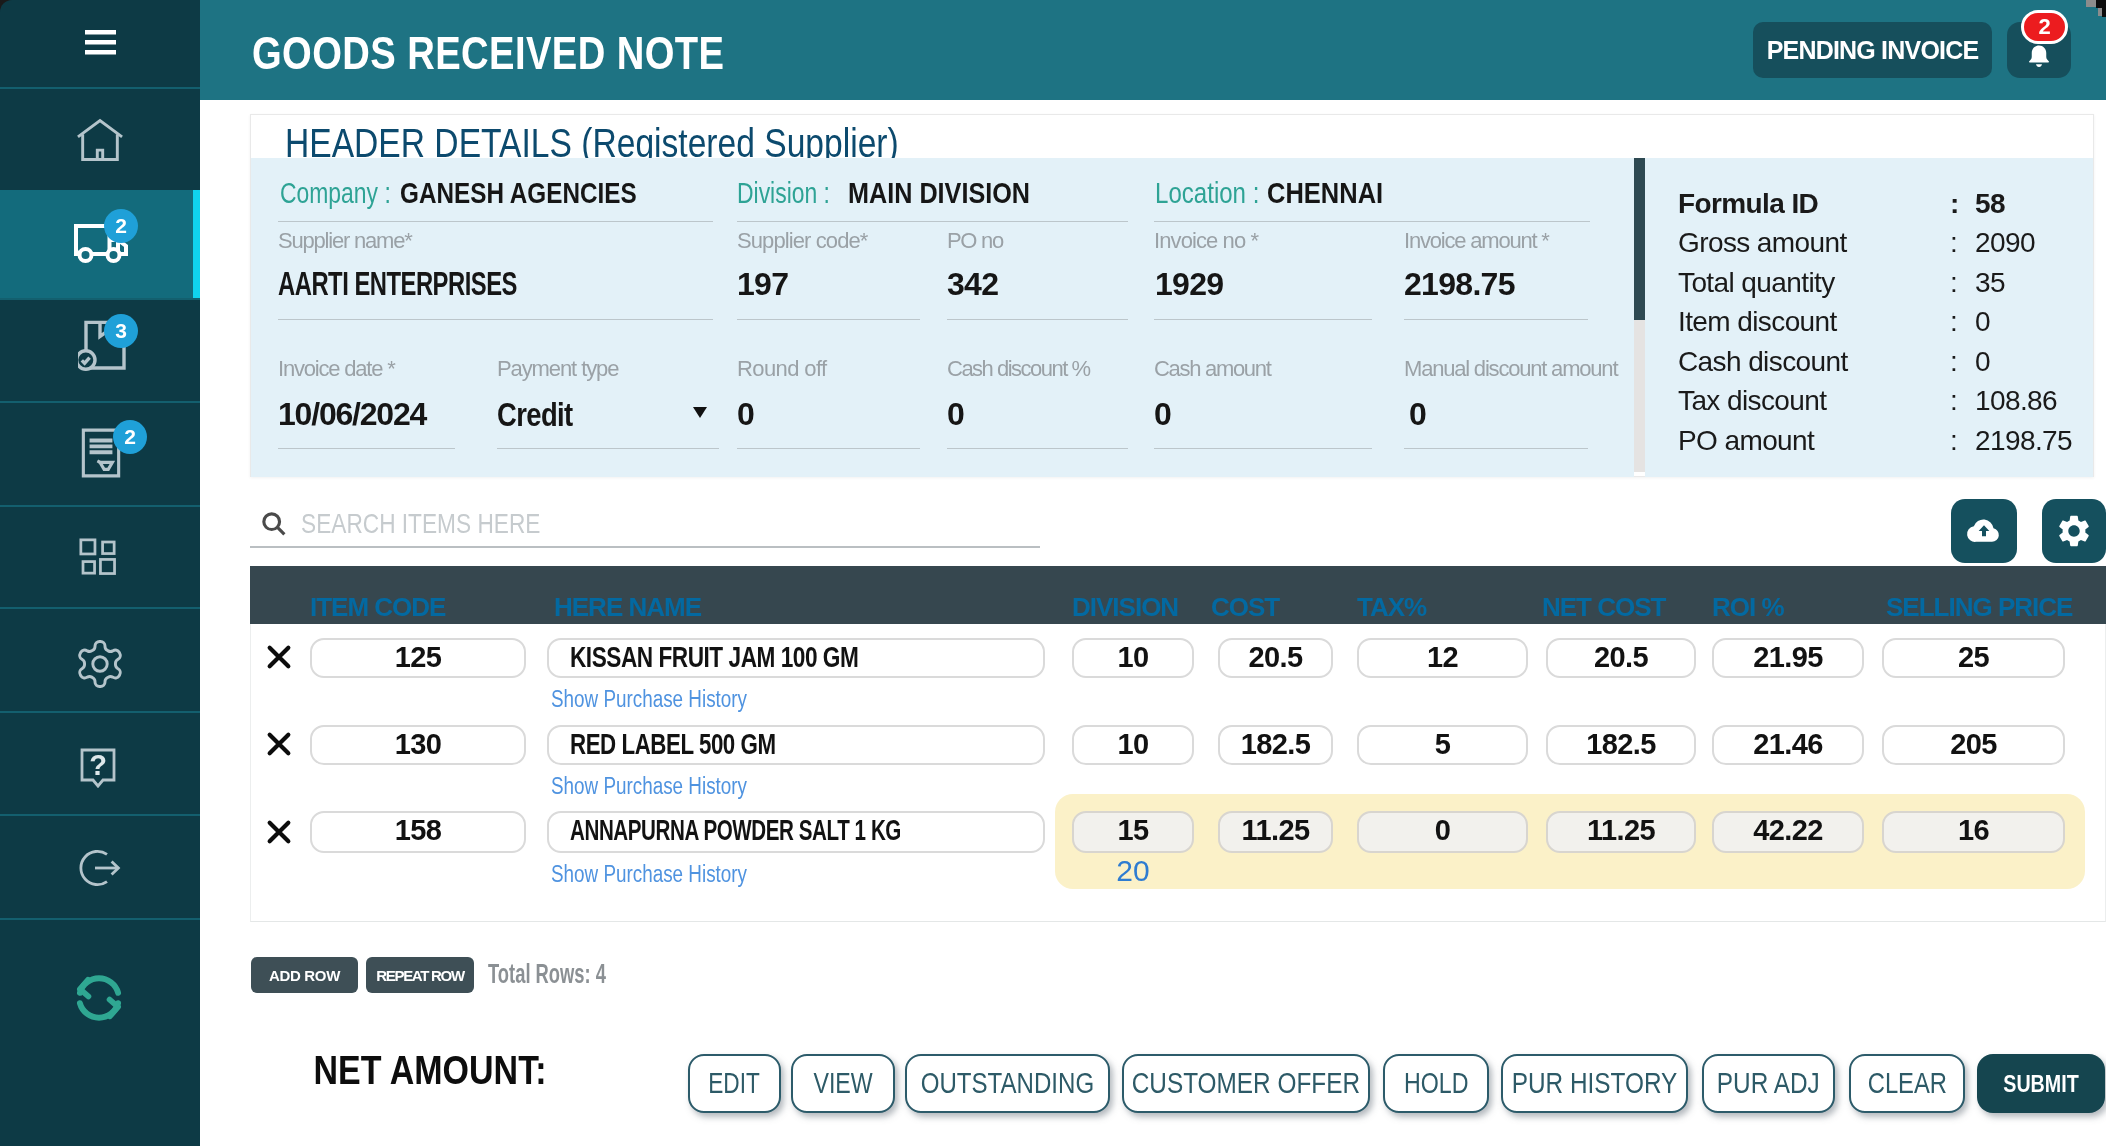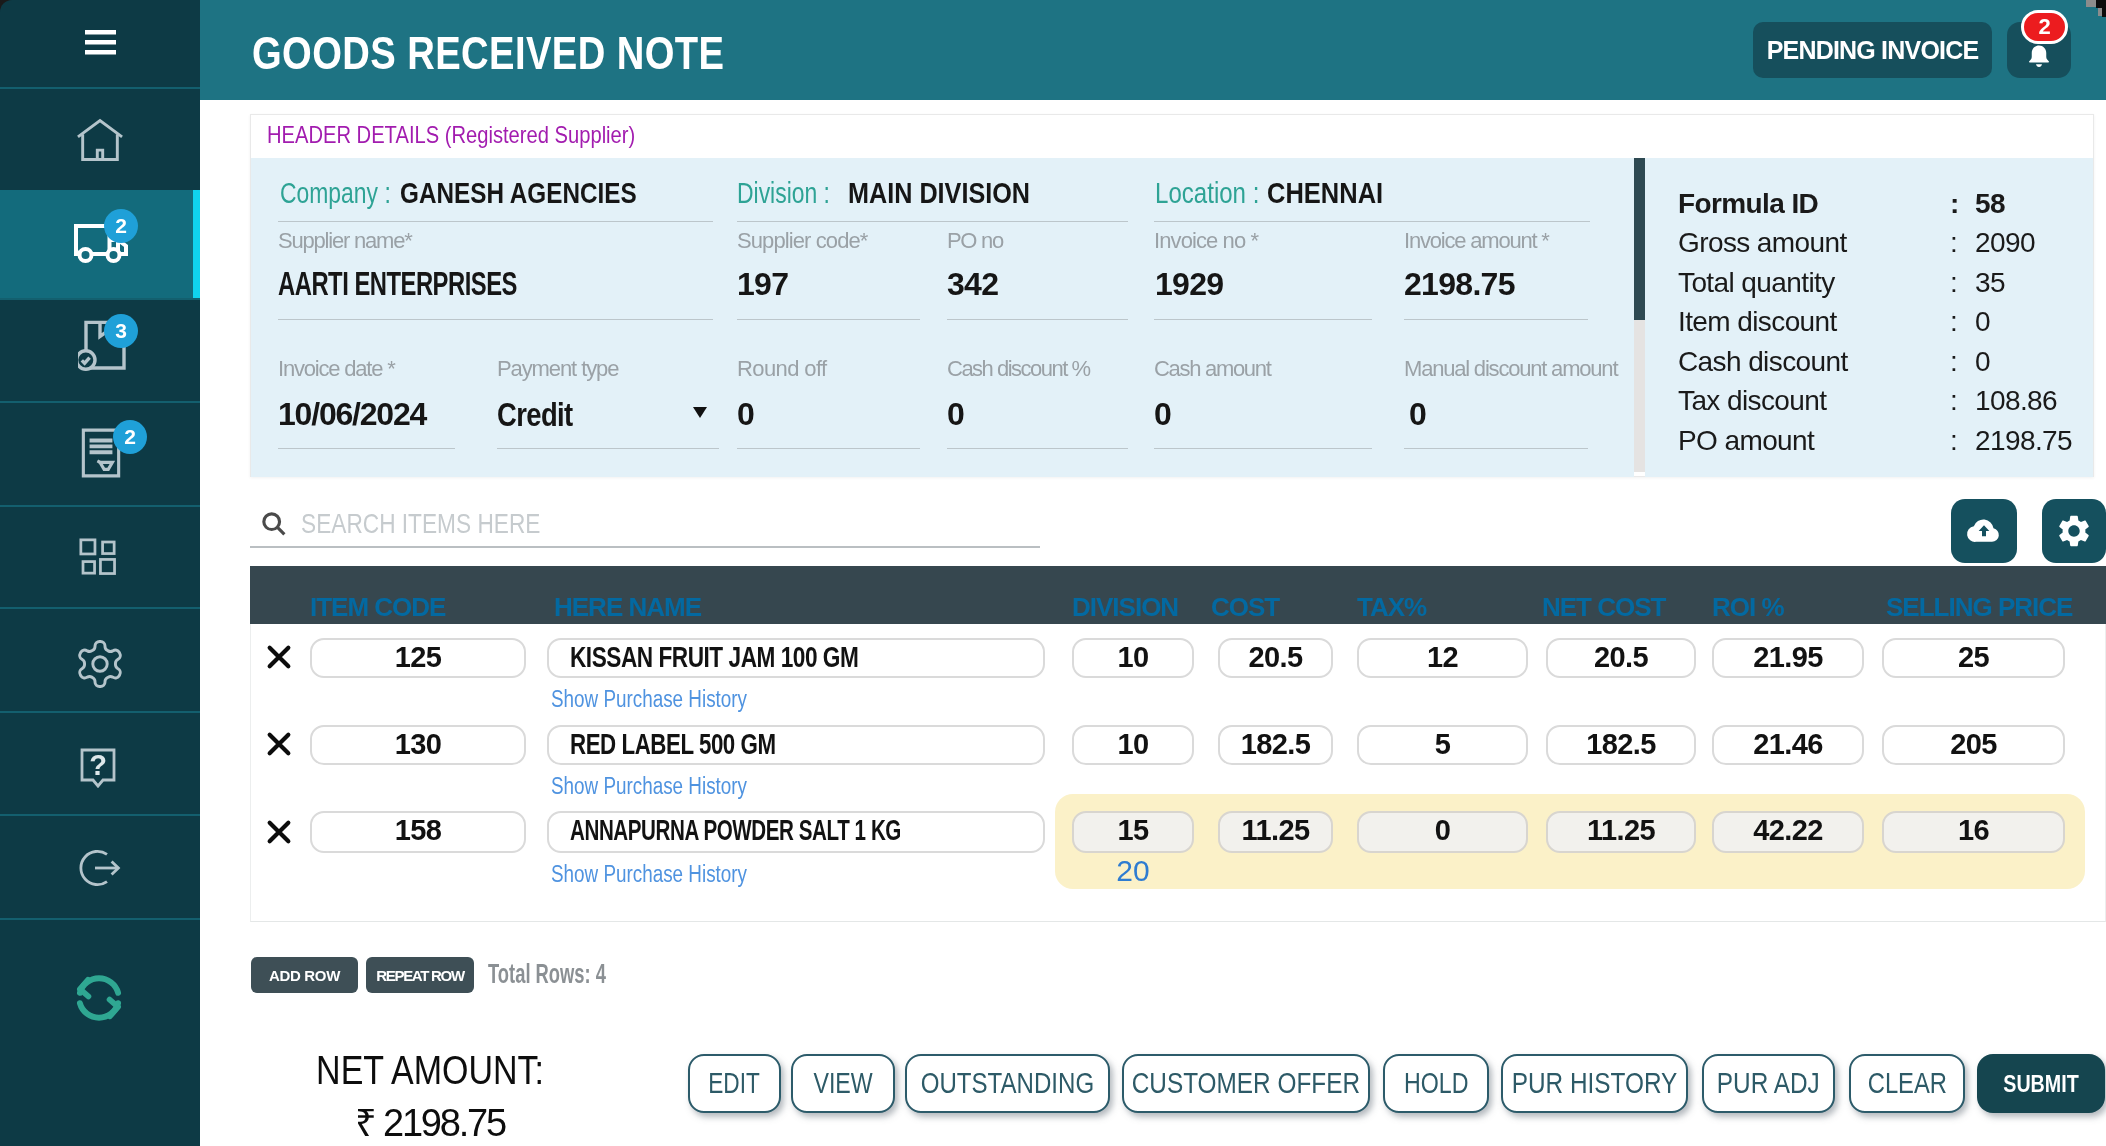--- a/index.html
+++ b/index.html
@@ -36,7 +36,7 @@
 
 #hpanel { position:absolute; left:250px; top:114px; width:1844px; height:363px; background:#fff;
   border:1px solid #e9e9e9; box-shadow:0 1px 3px rgba(0,0,0,.06); }
-#htitle { position:absolute; left:267px; top:121px; font-size:24px; color:#a21caf; }
+#htitle { position:absolute; left:285px; top:121px; font-size:40px; color:#0c4a6e; }
 #blueL { position:absolute; left:251px; top:158px; width:1383px; height:319px; background:#e3f1f8; }
 #blueR { position:absolute; left:1645px; top:158px; width:448px; height:319px; background:#e3f1f8; }
 #strack { position:absolute; left:1634px; top:158px; width:11px; height:314px; background:#e5e3e2; }

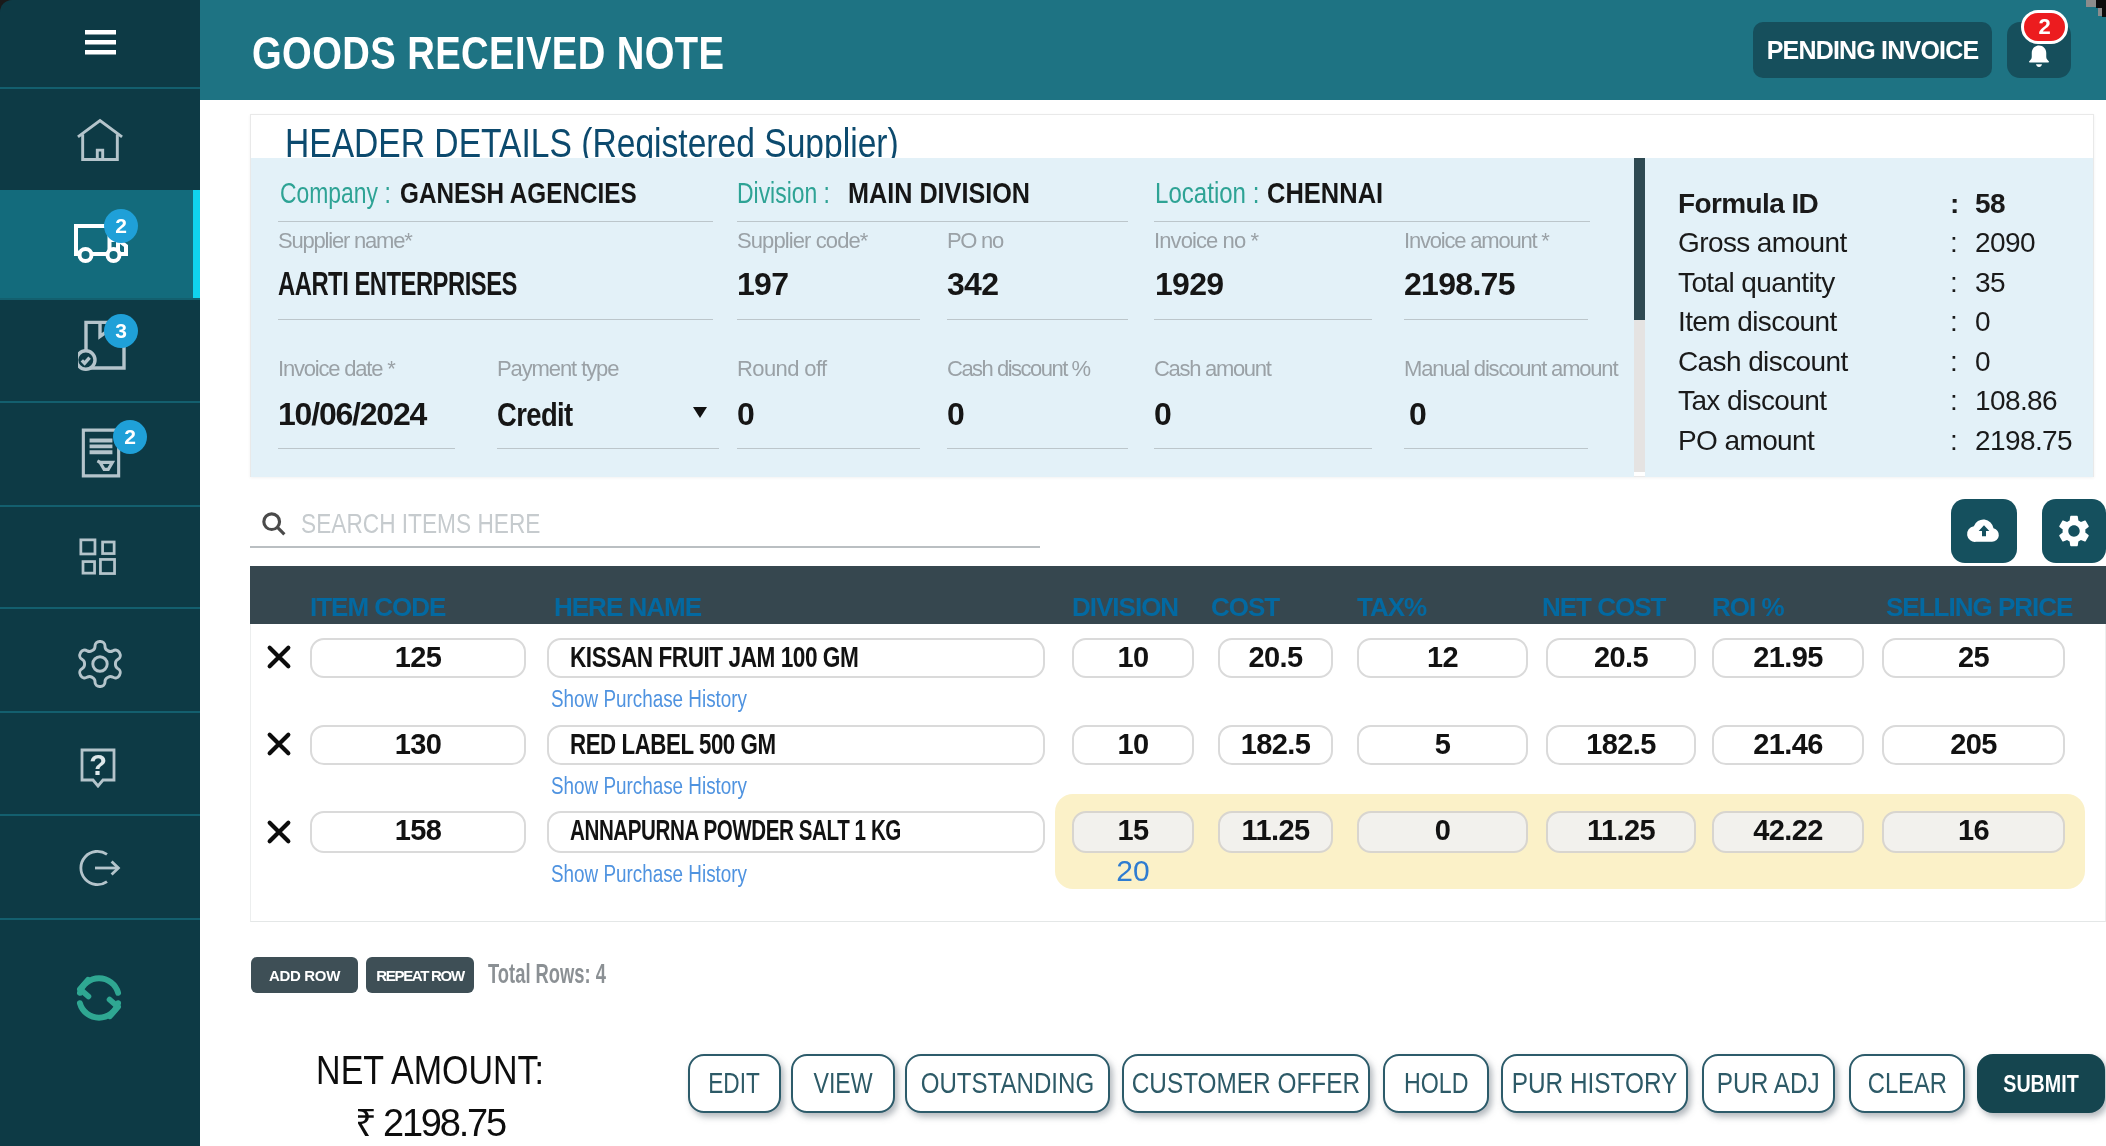--- a/index.html
+++ b/index.html
@@ -68,7 +68,7 @@
 .drow { position:absolute; top:957px; height:36px; background:#3e4f56; border-radius:6px; color:#fff;
   font-weight:bold; display:flex; align-items:center; justify-content:center; letter-spacing:.4px; }
 #totrows { position:absolute; left:488px; top:959px; font-size:27px; font-weight:bold; color:#8b9094; }
-#netamt { position:absolute; left:250px; top:1048px; width:360px; text-align:center; font-weight:normal; color:#0d0d0d; }
+#netamt { position:absolute; left:250px; top:1048px; width:360px; text-align:center; font-weight:bold; color:#0d0d0d; }
 .btn { position:absolute; top:1054px; height:59px; border-radius:16px; border:2px solid #2c5b6a;
   background:#fff; color:#2d5a67; font-size:29px; font-weight:500;
   display:flex; align-items:center; justify-content:center;

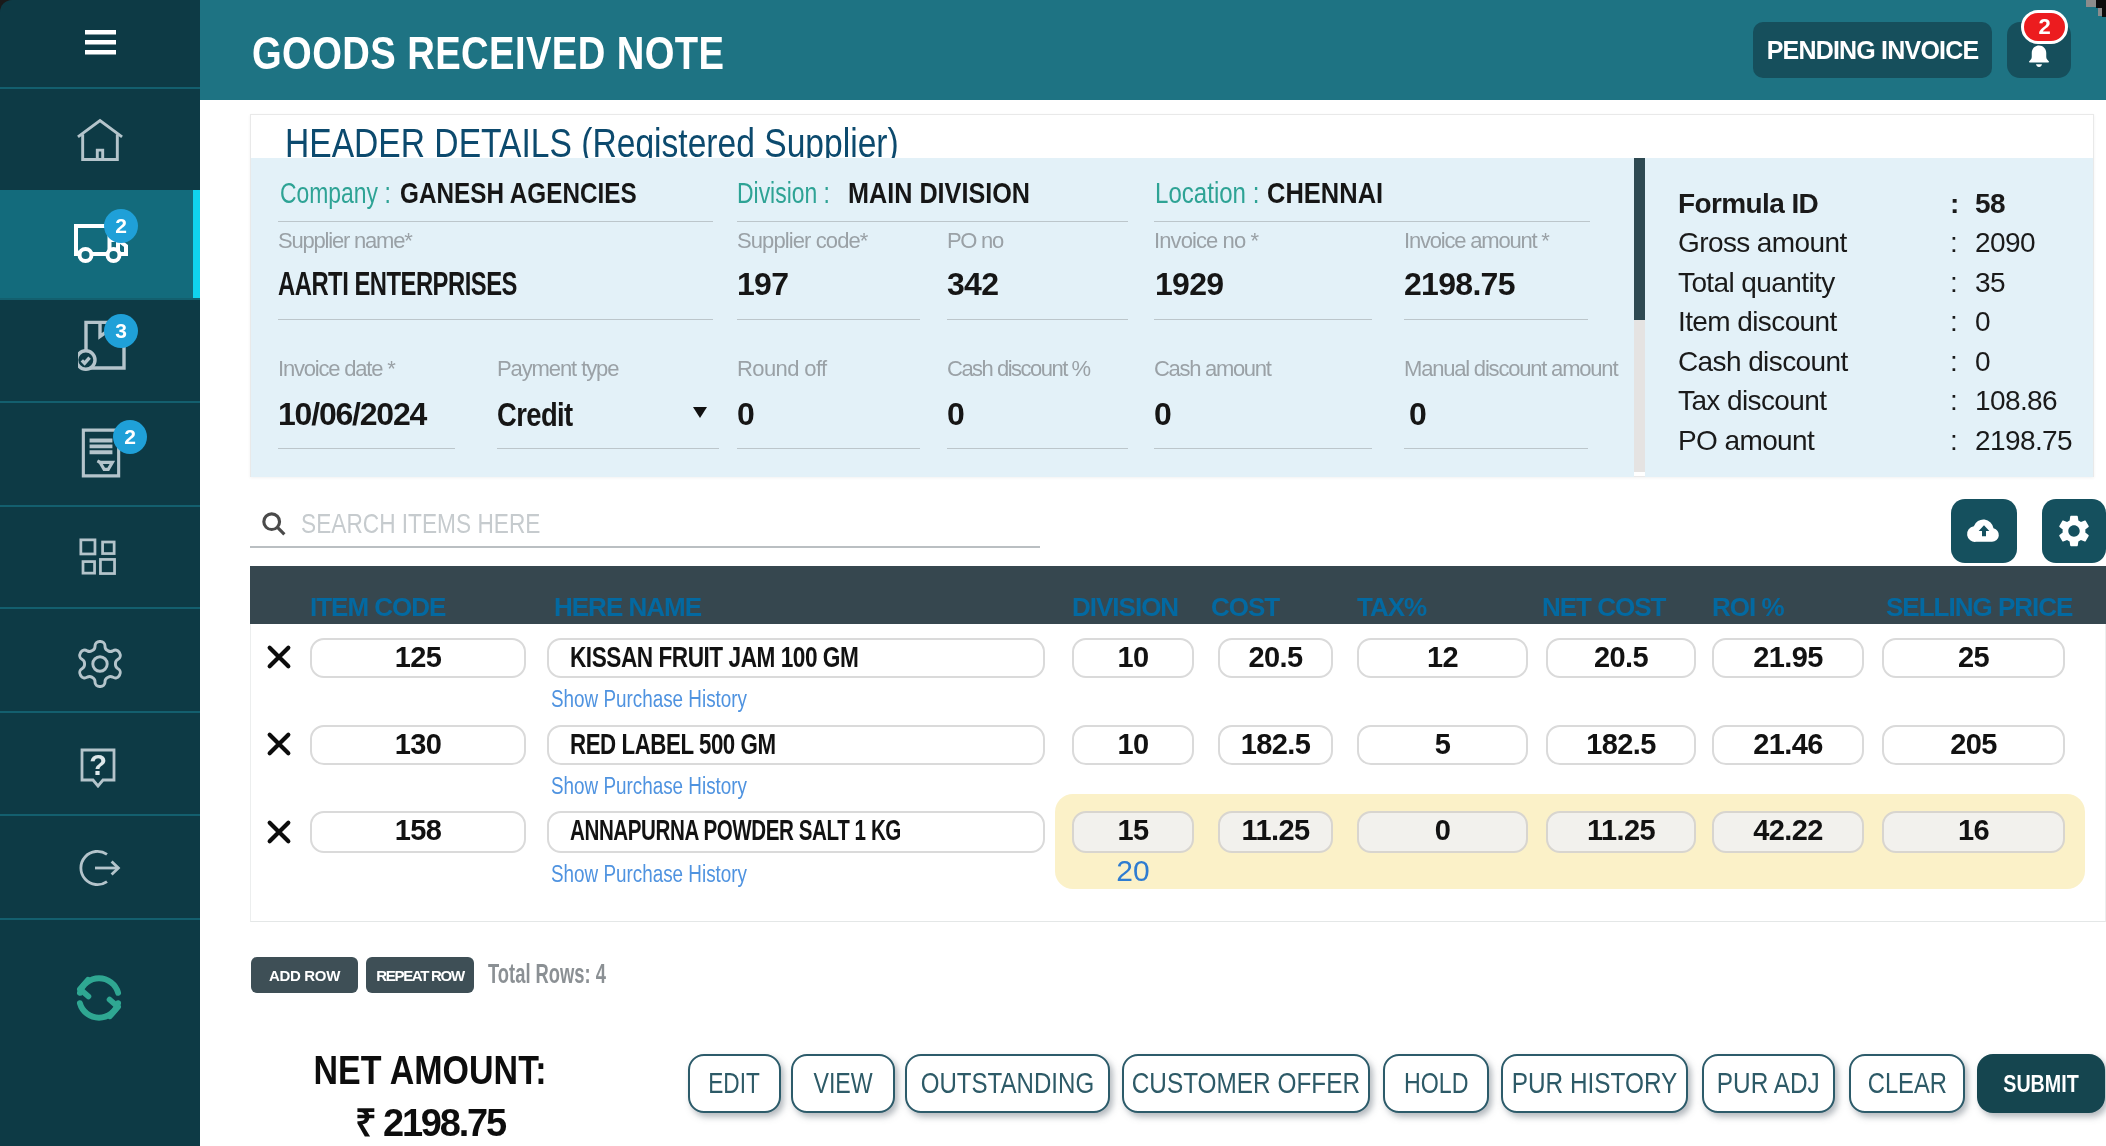--- a/index.html
+++ b/index.html
@@ -327,7 +327,6 @@
 <div id="totrows"><span class="cx" style="transform:scaleX(.68)">Total Rows: 4</span></div>
 <div id="netamt">
     <div style="font-size:40px"><span class="cc" style="transform:scaleX(.85)">NET AMOUNT:</span></div>
-    <div style="font-size:38px;margin-top:2px;letter-spacing:-2.2px">₹ 2198.75</div>
   </div>
 <div class="btn" style="left:688px;width:93px">
     <span class="cc" style="transform:scaleX(.78)">EDIT</span>

